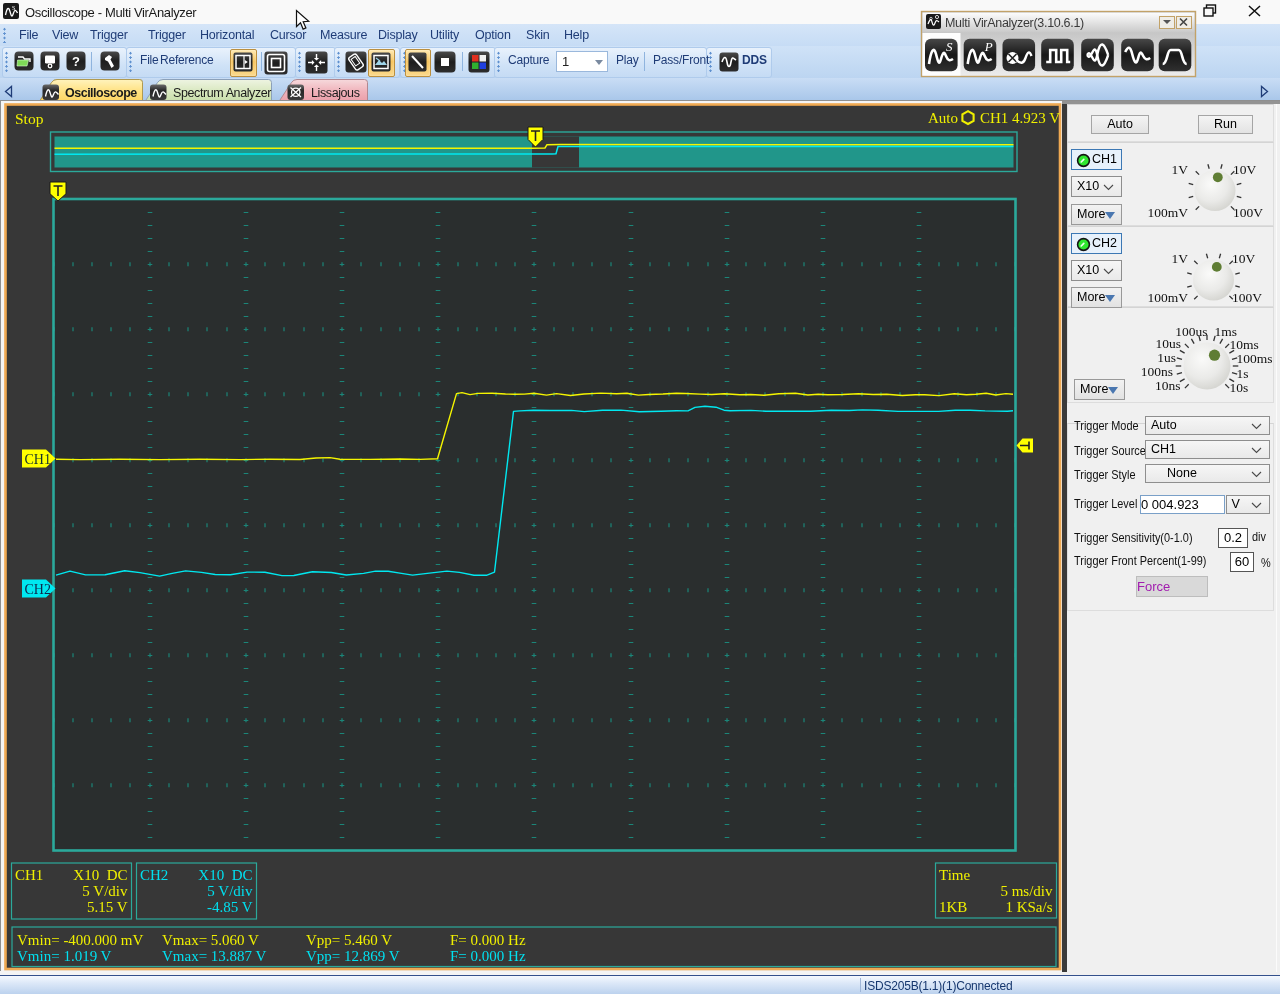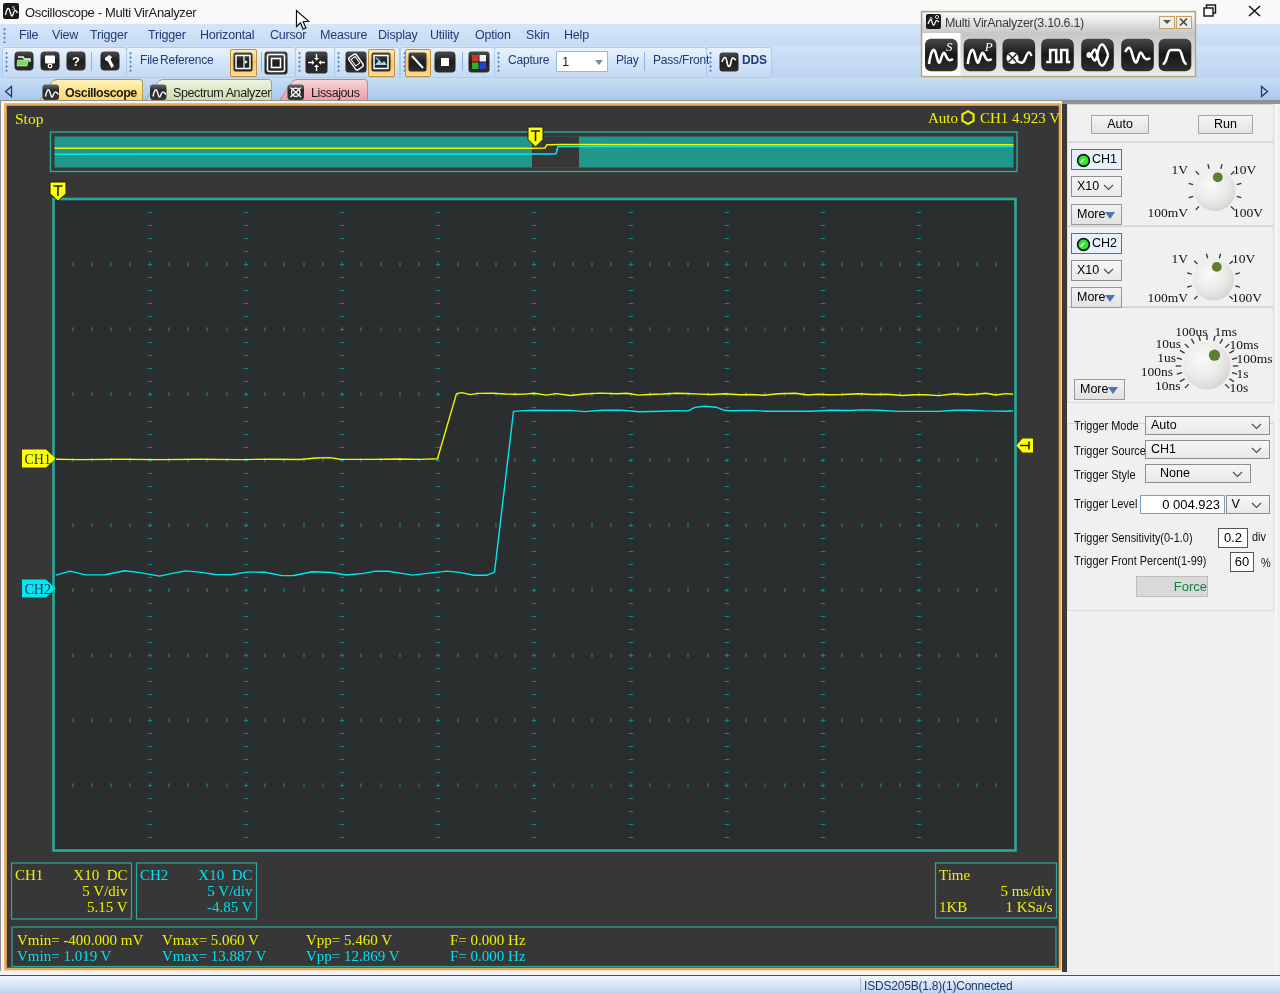--- a/index.html
+++ b/index.html
@@ -390,7 +390,7 @@
       <path d="M1 1l4.5 4.5L10 1" fill="none" stroke="#4a4a4a" stroke-width="1.1"></path>
     </svg></div>
 <span style="position:absolute;font-size:13px;color:#111;transform:scaleX(0.84);transform-origin:0 0;white-space:nowrap;left:1074px;top:467px">Trigger Style</span>
-<div style="position:absolute;left:1145px;top:464px;width:106px;height:19px;background:linear-gradient(#f6f6f6,#e9e9e9);border:1px solid #8e8e8e;font-size:12.5px;line-height:17px;padding-left:14px;box-sizing:border-box">None<svg width="11" height="7" viewBox="0 0 11 7" style="position:absolute;right:7px;top:6px">
+<div style="position:absolute;left:1145px;top:464px;width:125px;height:19px;background:linear-gradient(#f6f6f6,#e9e9e9);border:1px solid #8e8e8e;font-size:12.5px;line-height:17px;padding-left:21px;box-sizing:border-box">None<svg width="11" height="7" viewBox="0 0 11 7" style="position:absolute;right:7px;top:6px">
       <path d="M1 1l4.5 4.5L10 1" fill="none" stroke="#4a4a4a" stroke-width="1.1"></path>
     </svg></div>
 <span style="position:absolute;font-size:13px;color:#111;transform:scaleX(0.84);transform-origin:0 0;white-space:nowrap;left:1074px;top:496px">Trigger Level</span>

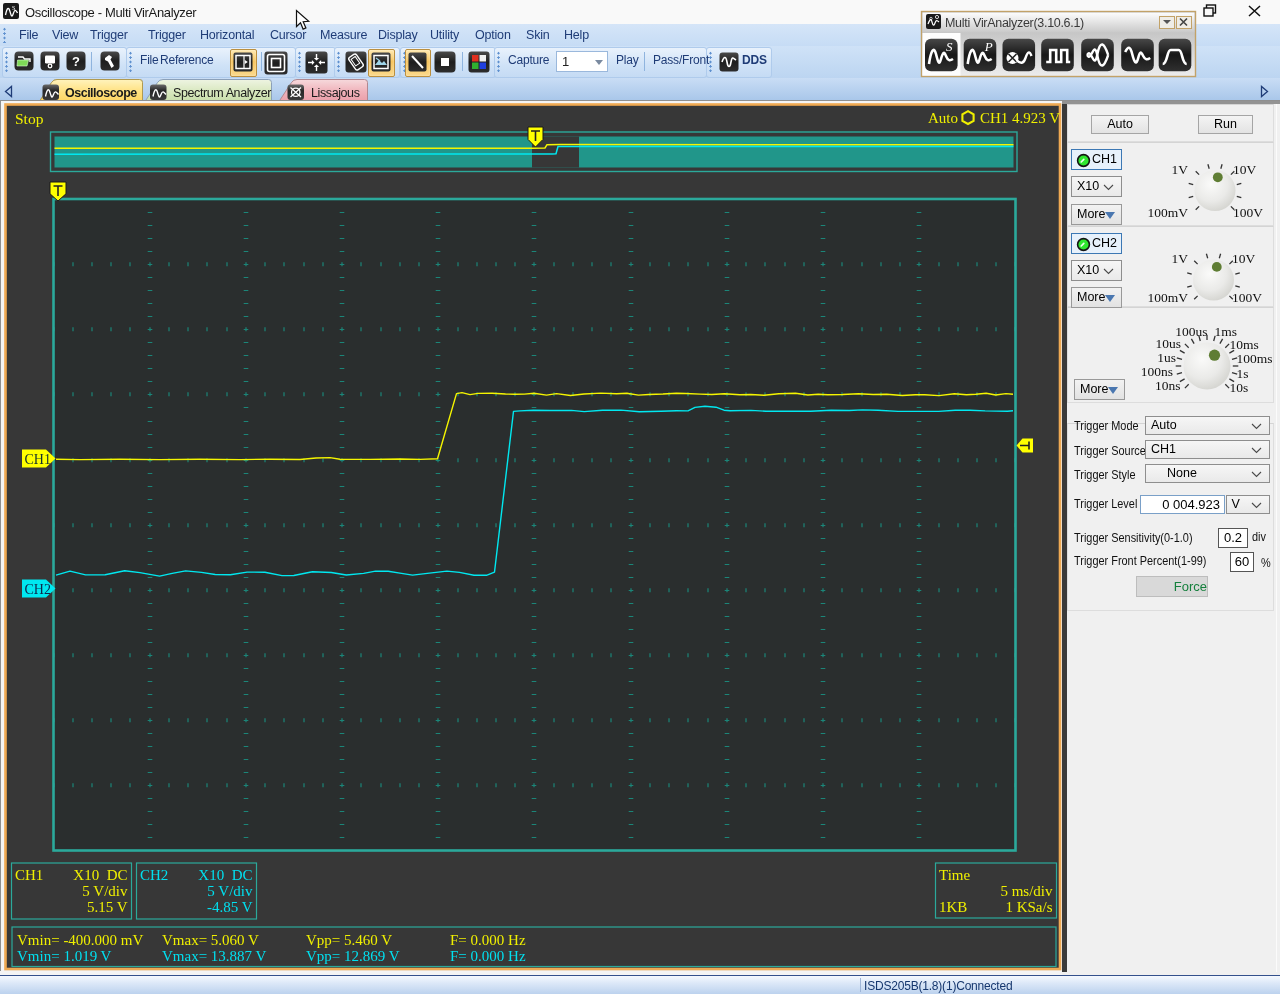--- a/index.html
+++ b/index.html
@@ -394,7 +394,7 @@
       <path d="M1 1l4.5 4.5L10 1" fill="none" stroke="#4a4a4a" stroke-width="1.1"></path>
     </svg></div>
 <span style="position:absolute;font-size:13px;color:#111;transform:scaleX(0.84);transform-origin:0 0;white-space:nowrap;left:1074px;top:496px">Trigger Level</span>
-<div style="position:absolute;left:1140px;top:494.5px;width:85px;height:19.5px;background:#fff;border:1px solid #7aa0c8;box-sizing:border-box;font-size:13px;line-height:17px;text-align:right;padding-right:4px">0 004.923</div>
+<div style="position:absolute;left:1140px;top:494.5px;width:85px;height:19.5px;background:#fff;border:1px solid #7aa0c8;box-sizing:border-box;font-size:13px;line-height:17px;padding-right:4px">0 004.923</div>
 <div style="position:absolute;left:1225.5px;top:494.5px;width:44px;height:19.5px;background:linear-gradient(#f6f6f6,#e9e9e9);border:1px solid #8e8e8e;font-size:12.5px;line-height:17.5px;padding-left:5px;box-sizing:border-box">V<svg width="11" height="7" viewBox="0 0 11 7" style="position:absolute;right:7px;top:6.0px">
       <path d="M1 1l4.5 4.5L10 1" fill="none" stroke="#4a4a4a" stroke-width="1.1"></path>
     </svg></div>

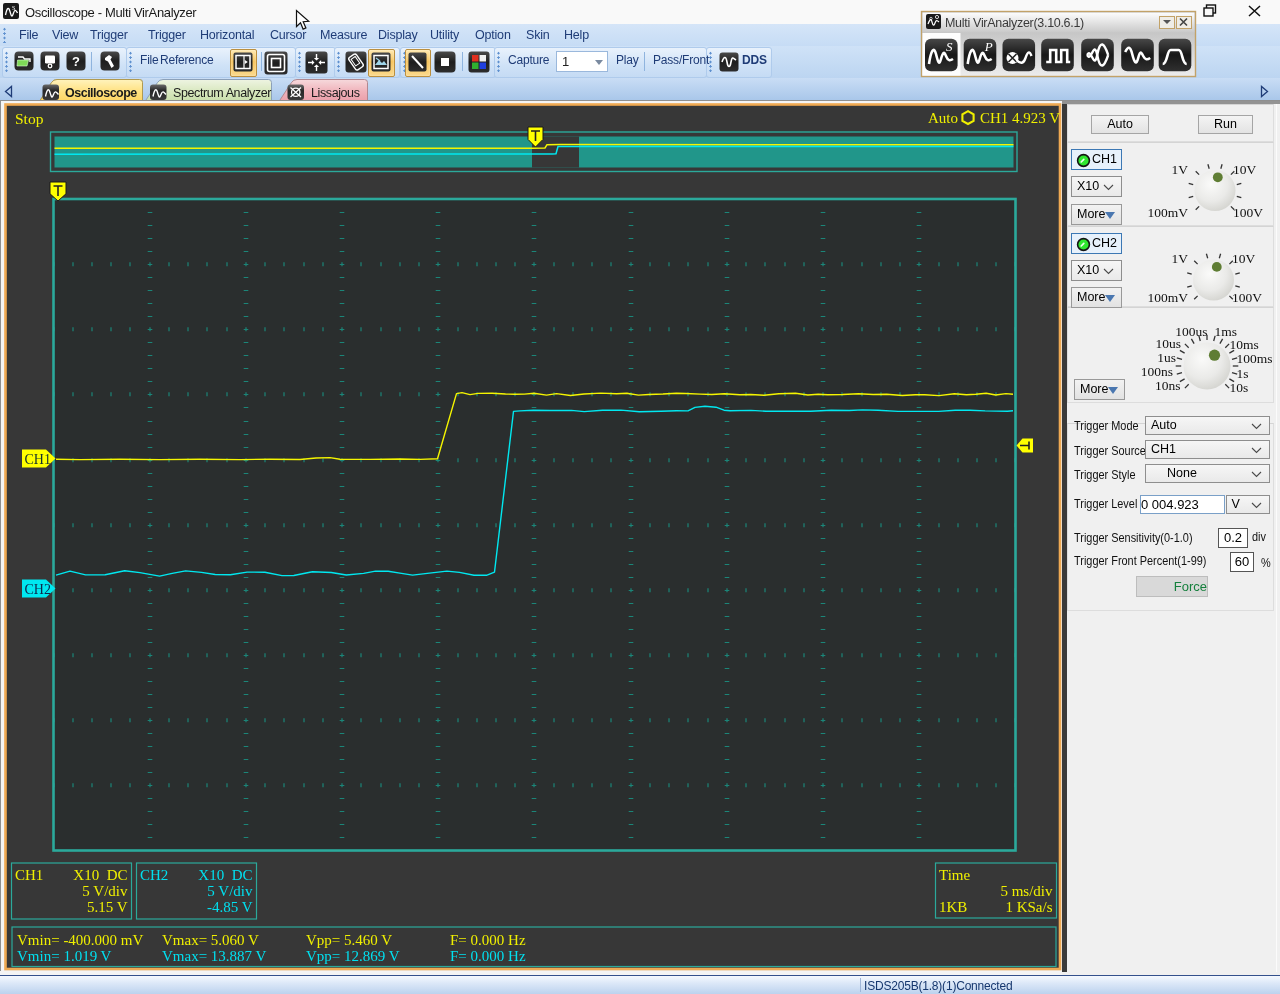--- a/index.html
+++ b/index.html
@@ -404,7 +404,7 @@
 <span style="position:absolute;font-size:13px;color:#111;transform:scaleX(0.84);transform-origin:0 0;white-space:nowrap;left:1074px;top:553px">Trigger Front Percent(1-99)</span>
 <div style="position:absolute;left:1230px;top:551.5px;width:24px;height:20px;background:#fff;border:1px solid #555;box-sizing:border-box;font-size:13px;line-height:18px;text-align:center">60</div>
 <span style="position:absolute;font-size:13px;color:#111;transform:scaleX(0.84);transform-origin:0 0;white-space:nowrap;left:1261px;top:555px">%</span>
-<div style="position:absolute;left:1136px;top:575.5px;width:72px;height:21px;background:#d9d9d9;border:1px solid #bdbdbd;box-sizing:border-box;font-size:13px;line-height:19px;text-align:right;color:#15803d">Force</div>
+<div style="position:absolute;left:1136px;top:575.5px;width:72px;height:21px;background:#d9d9d9;border:1px solid #bdbdbd;box-sizing:border-box;font-size:13px;line-height:19px;text-align:left;color:#a21caf">Force</div>
 <svg width="214" height="330" viewBox="1066 142 214 330" style="position:absolute;left:1066px;top:142px" xmlns="http://www.w3.org/2000/svg">
 <defs>
       <radialGradient id="knobg" cx="40%" cy="35%" r="75%">

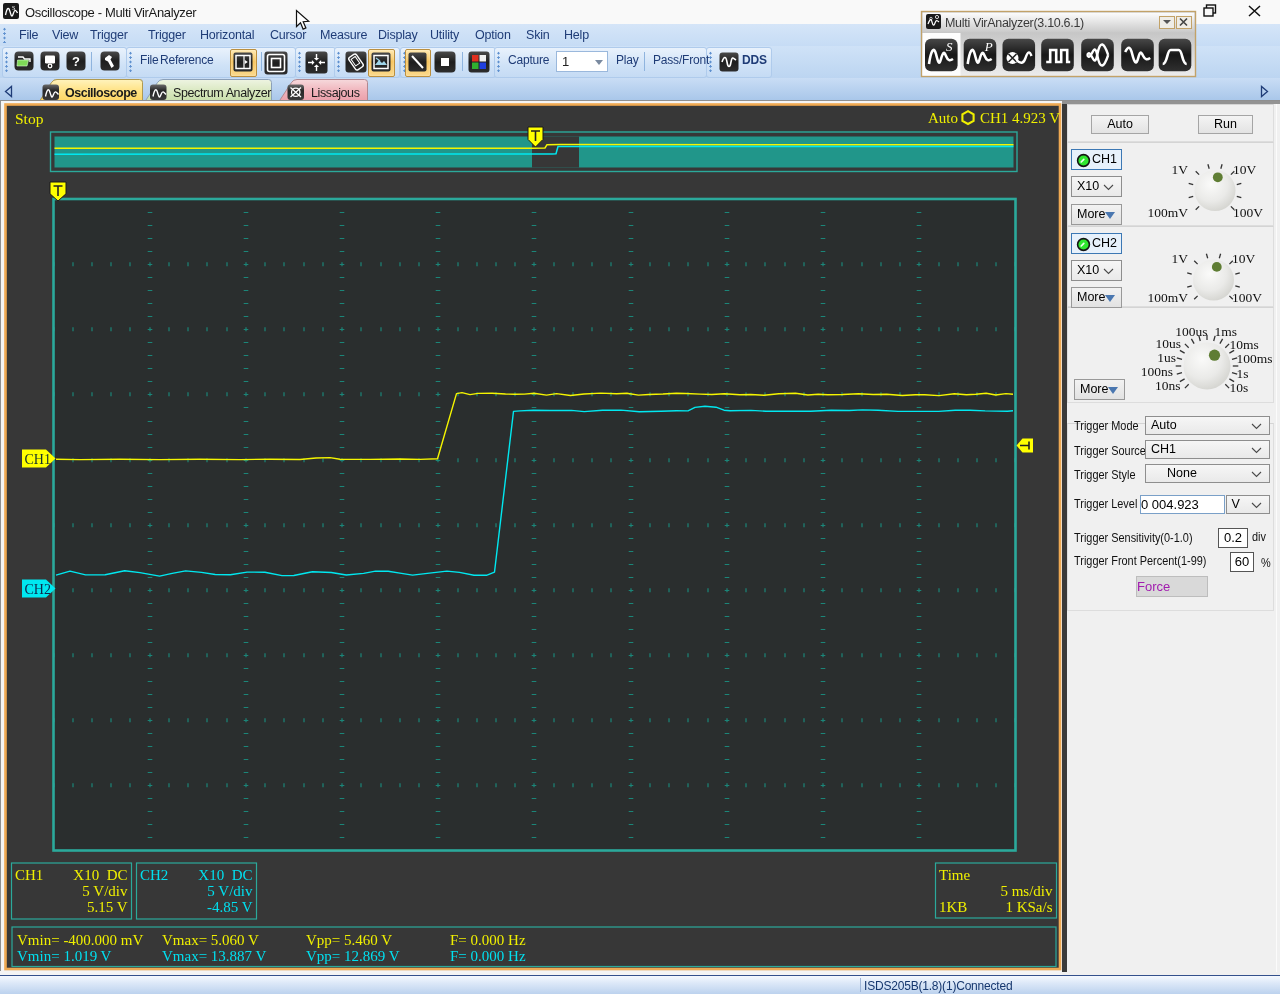--- a/index.html
+++ b/index.html
@@ -482,7 +482,7 @@
 <div class="statusbar">
 <div style="position:absolute;left:0;top:-1px;width:1280px;height:1px;background:#33508c"></div>
 <div style="position:absolute;left:860px;top:2px;width:1px;height:14px;background:#9fb6d8"></div>
-<span style="position:absolute;left:864px;top:2.5px">ISDS205B(1.8)(1)Connected</span>
+<span style="position:absolute;left:864px;top:2.5px">ISDS205B(1.1)(1)Connected</span>
 </div>
 <svg width="278" height="69" viewBox="920 10 278 69" style="position:absolute;left:920px;top:10px" xmlns="http://www.w3.org/2000/svg">
 <defs>

